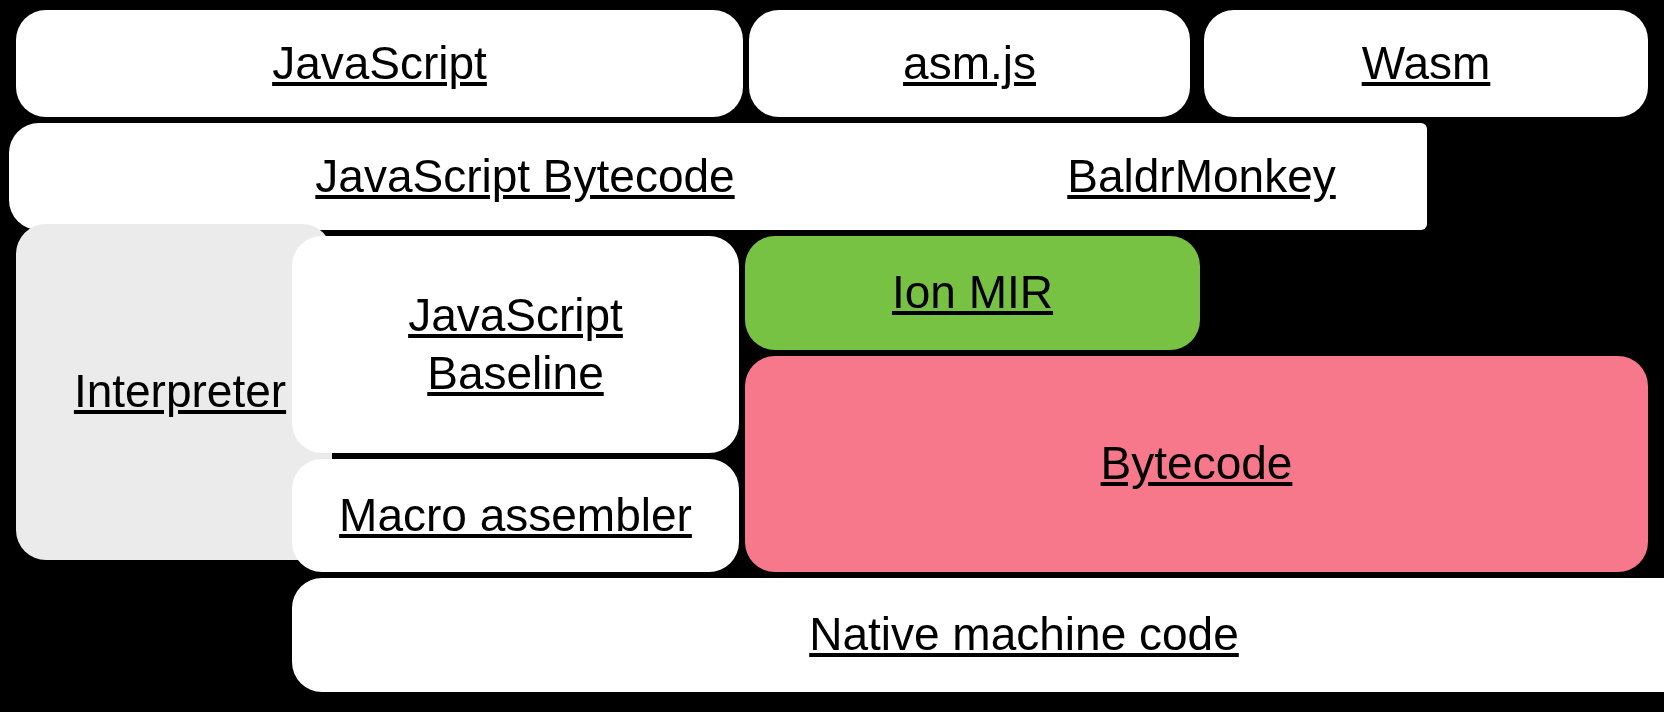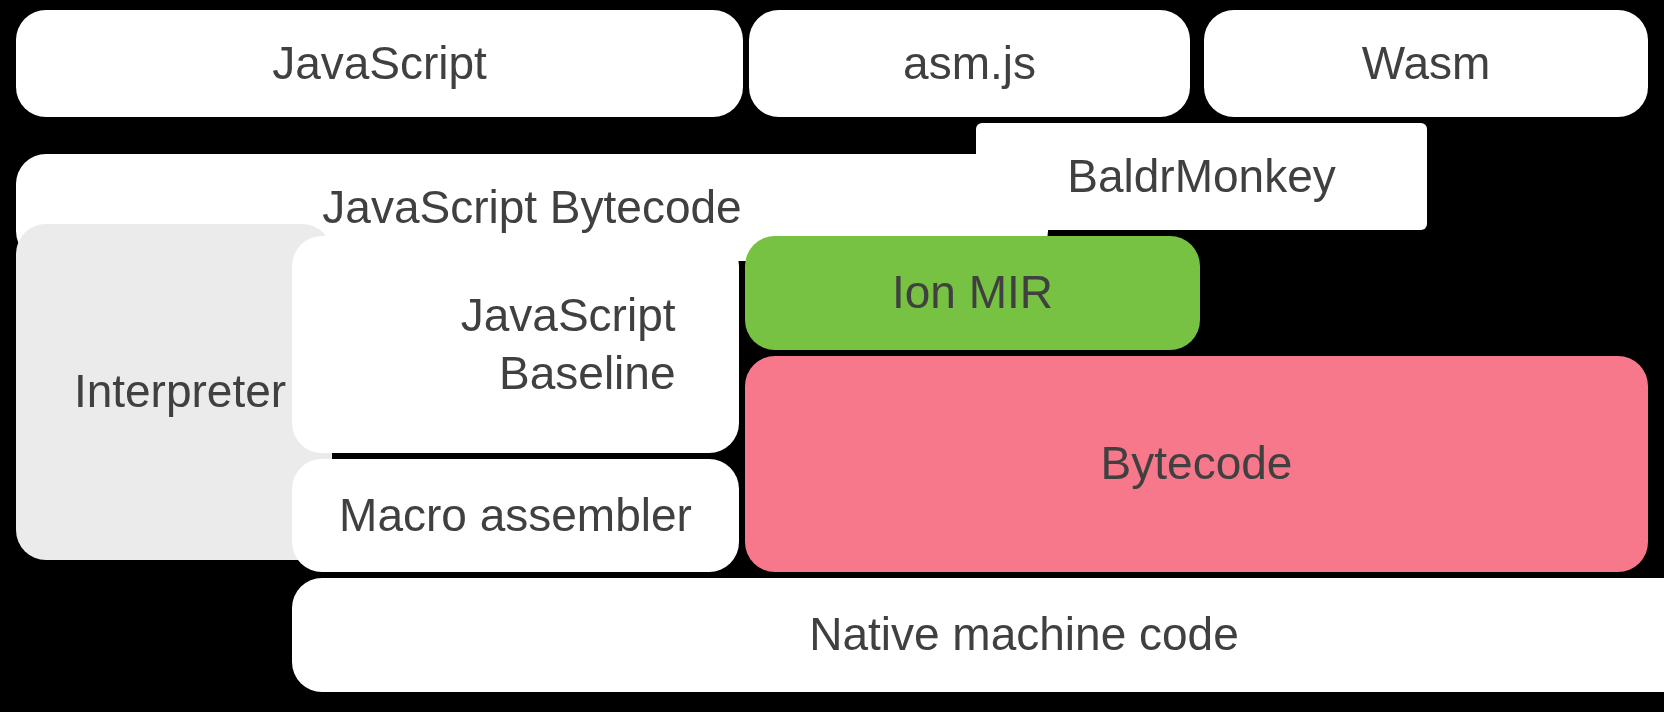--- a/index.html
+++ b/index.html
@@ -21,10 +21,11 @@
     align-items: center;
     justify-content: center;
     text-align: center;
-    color: #404040;
+    color: #000000;
     font-size: 46px;
     line-height: 1.26;
     font-weight: 400;
+    text-decoration: underline;
   }
   
   #box-javascript   { left: 16px;   top: 10px;  width: 727px;  height: 107px; }

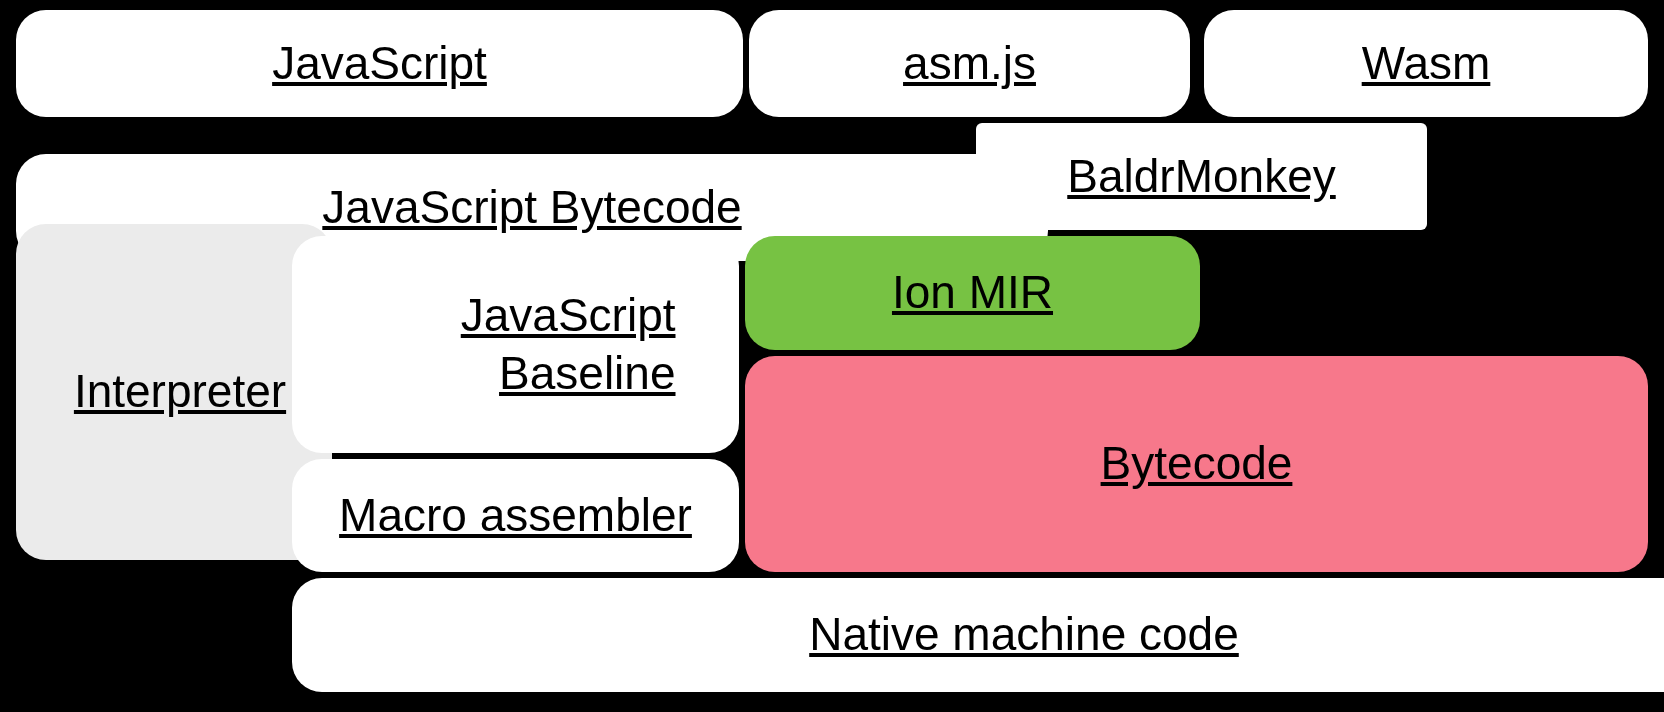--- a/index.html
+++ b/index.html
@@ -32,7 +32,7 @@
   #box-asmjs        { left: 749px;  top: 10px;  width: 441px;  height: 107px; }
   #box-wasm         { left: 1204px; top: 10px;  width: 444px;  height: 107px; }
   
-  #box-bytecode     { left: 16px;   top: 123px; width: 1032px;  height: 107px; margin-top: 31px; }
+  #box-bytecode     { left: 9px;   top: 123px; width: 1032px;  height: 107px; }
   #box-baldrmonkey  { left: 976px;  top: 123px; width: 451px;  height: 107px; }
   
   #box-interpreter  { left: 16px;   top: 224px; width: 304px;  height: 336px; padding-left: 12px; }

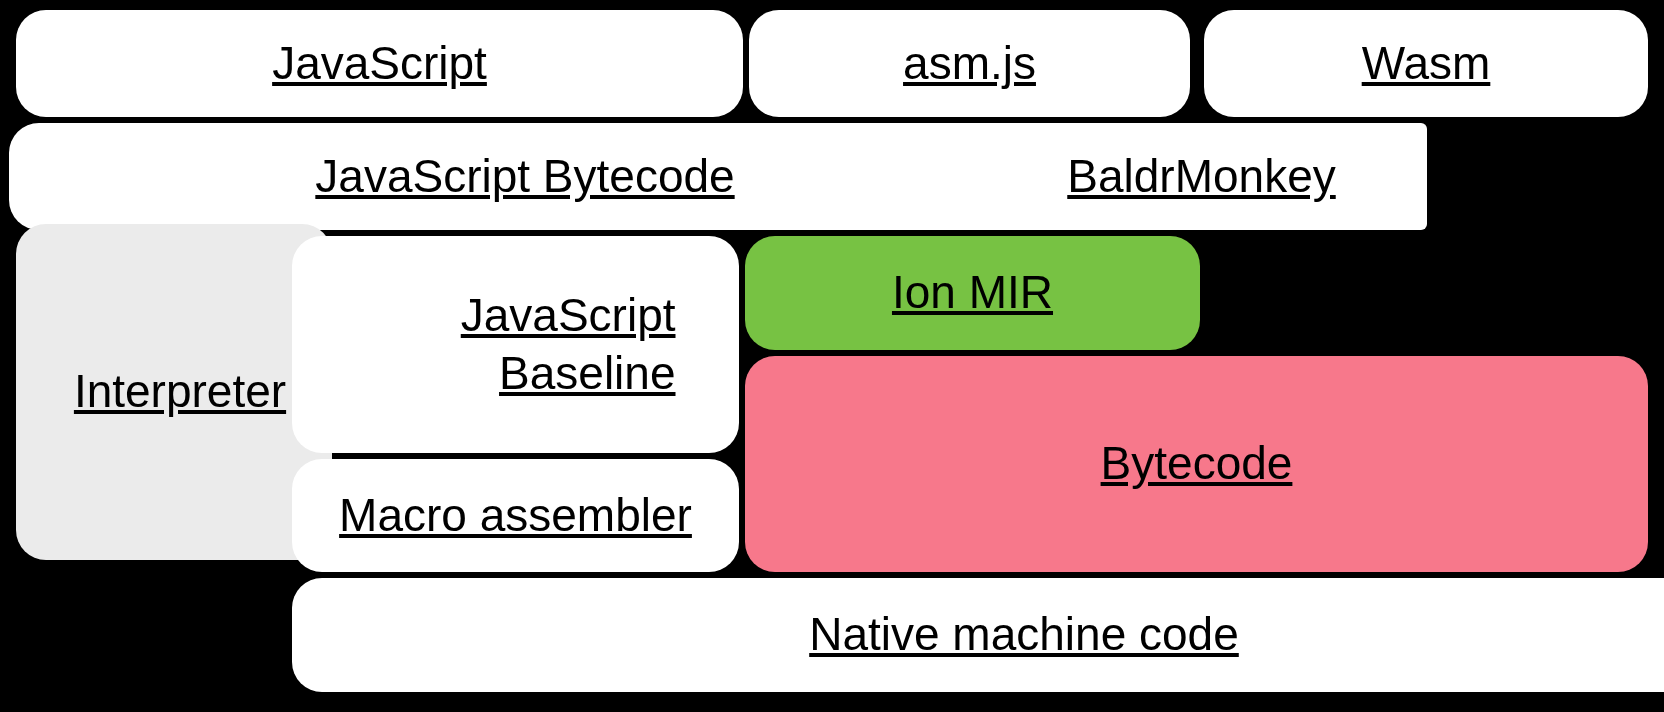--- a/index.html
+++ b/index.html
@@ -45,7 +45,6 @@
 
   #box-baseline .label {
     max-width: 320px; 
-    text-align: right;
   }
   .label { display: inline-block; }
 </style>

